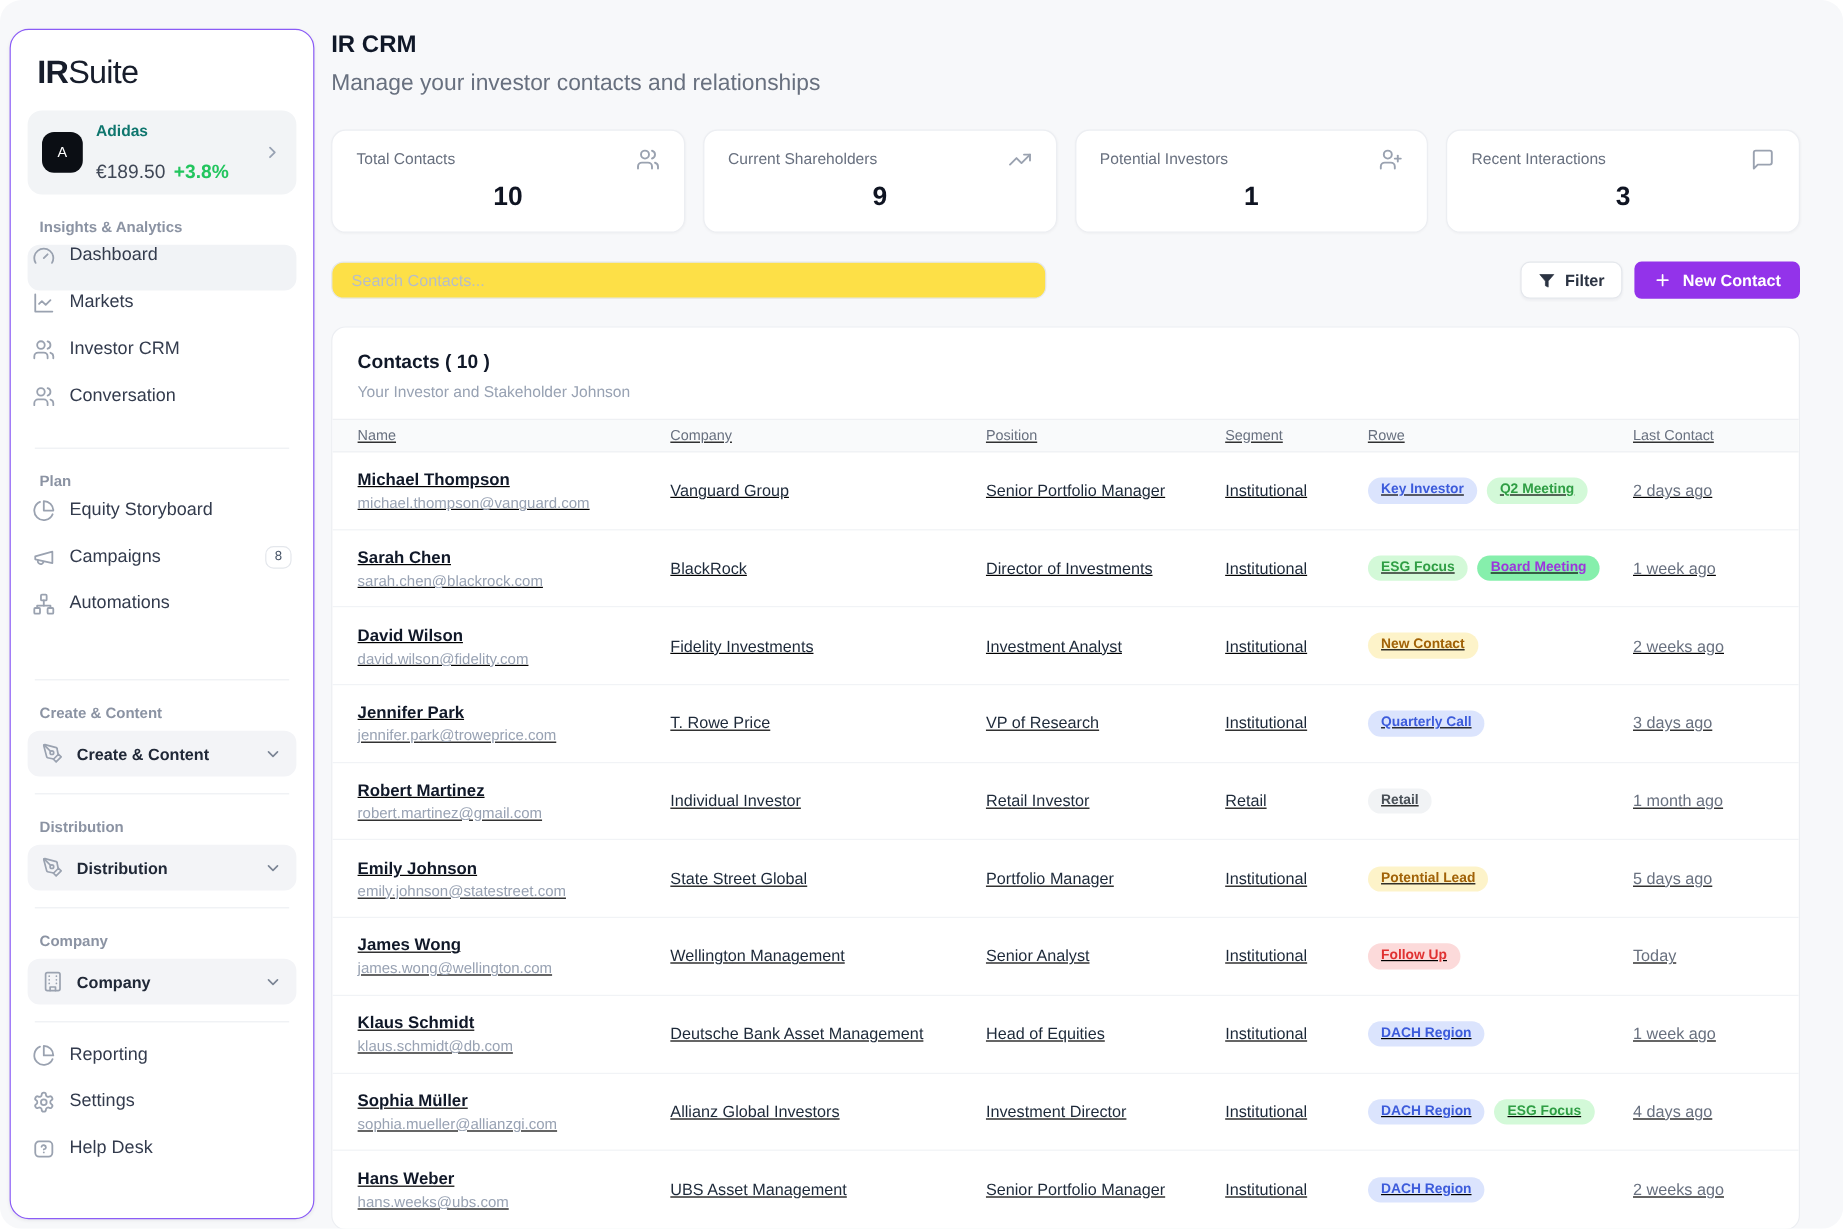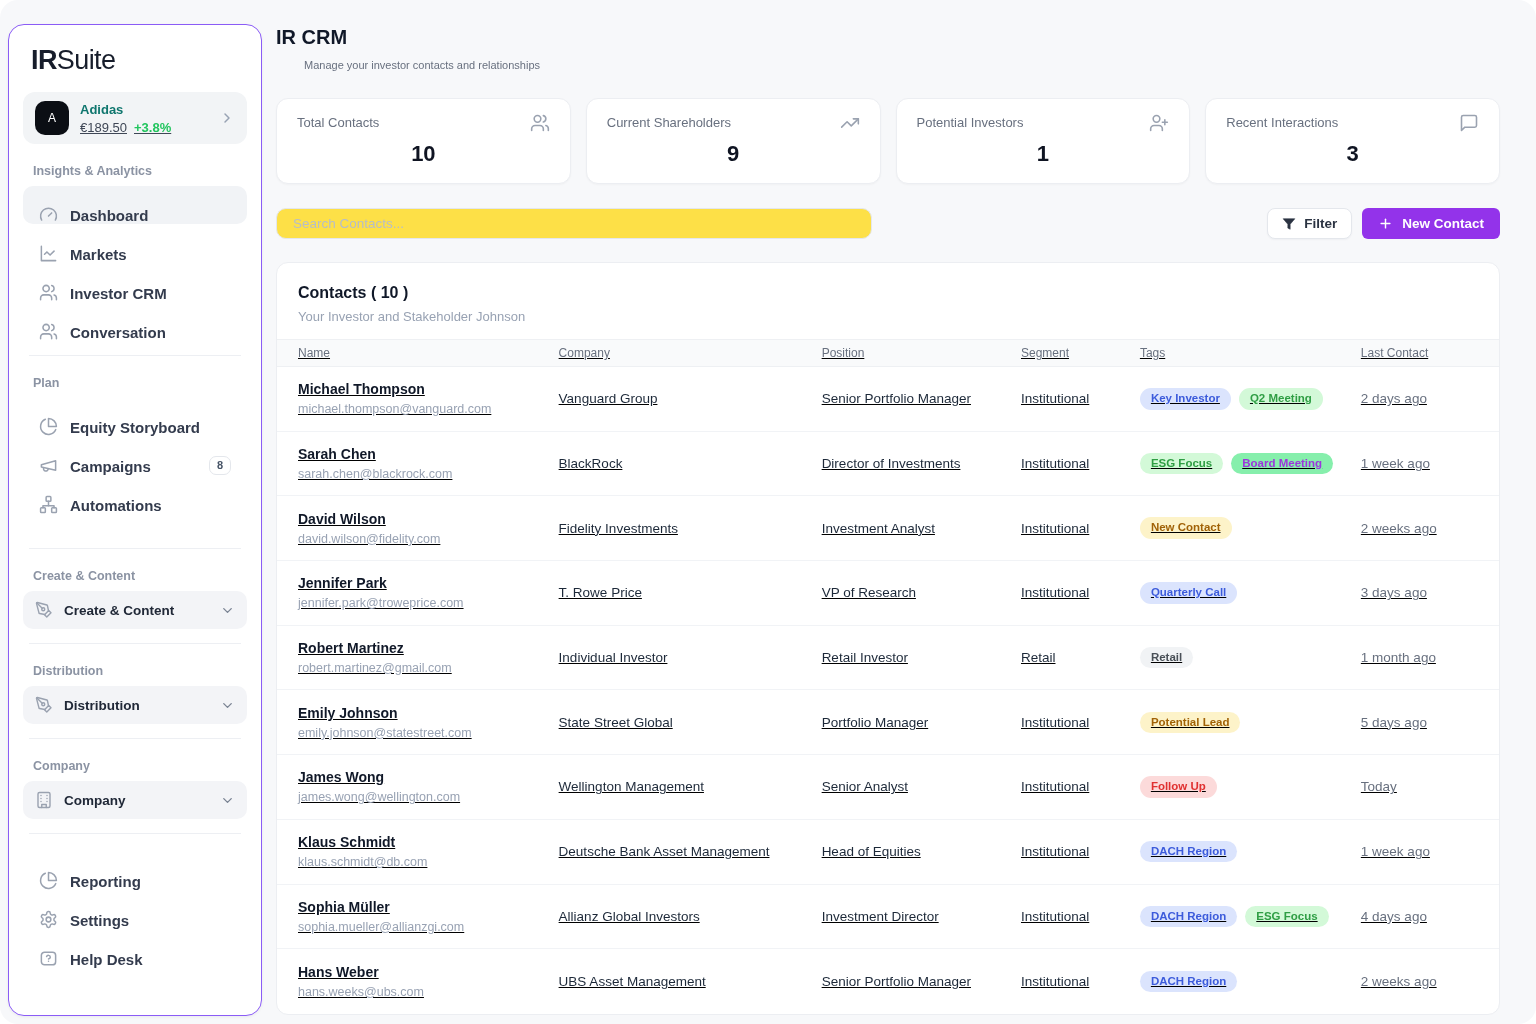--- a/index.html
+++ b/index.html
@@ -41,7 +41,7 @@
   
   .main { position:absolute; left:262px; top:0; right:0; bottom:0; padding:26px 36px 0 14px; overflow:hidden; }
   .page-title { font-size:20px; font-weight:800; color:#101828; }
-  .page-subtitle { font-size:11px; color:#68707f; margin-top:10px;margin-left:28px; }
+  .page-subtitle { font-size:19px; color:#68707f; margin-top:10px; }
 
   .stats { display:flex; gap:15px; margin-top:27px;text-align:center; }
   .stat-card { flex:1; background:#fff; border:1px solid #eceef2; border-radius:12px; padding:16px 20px;

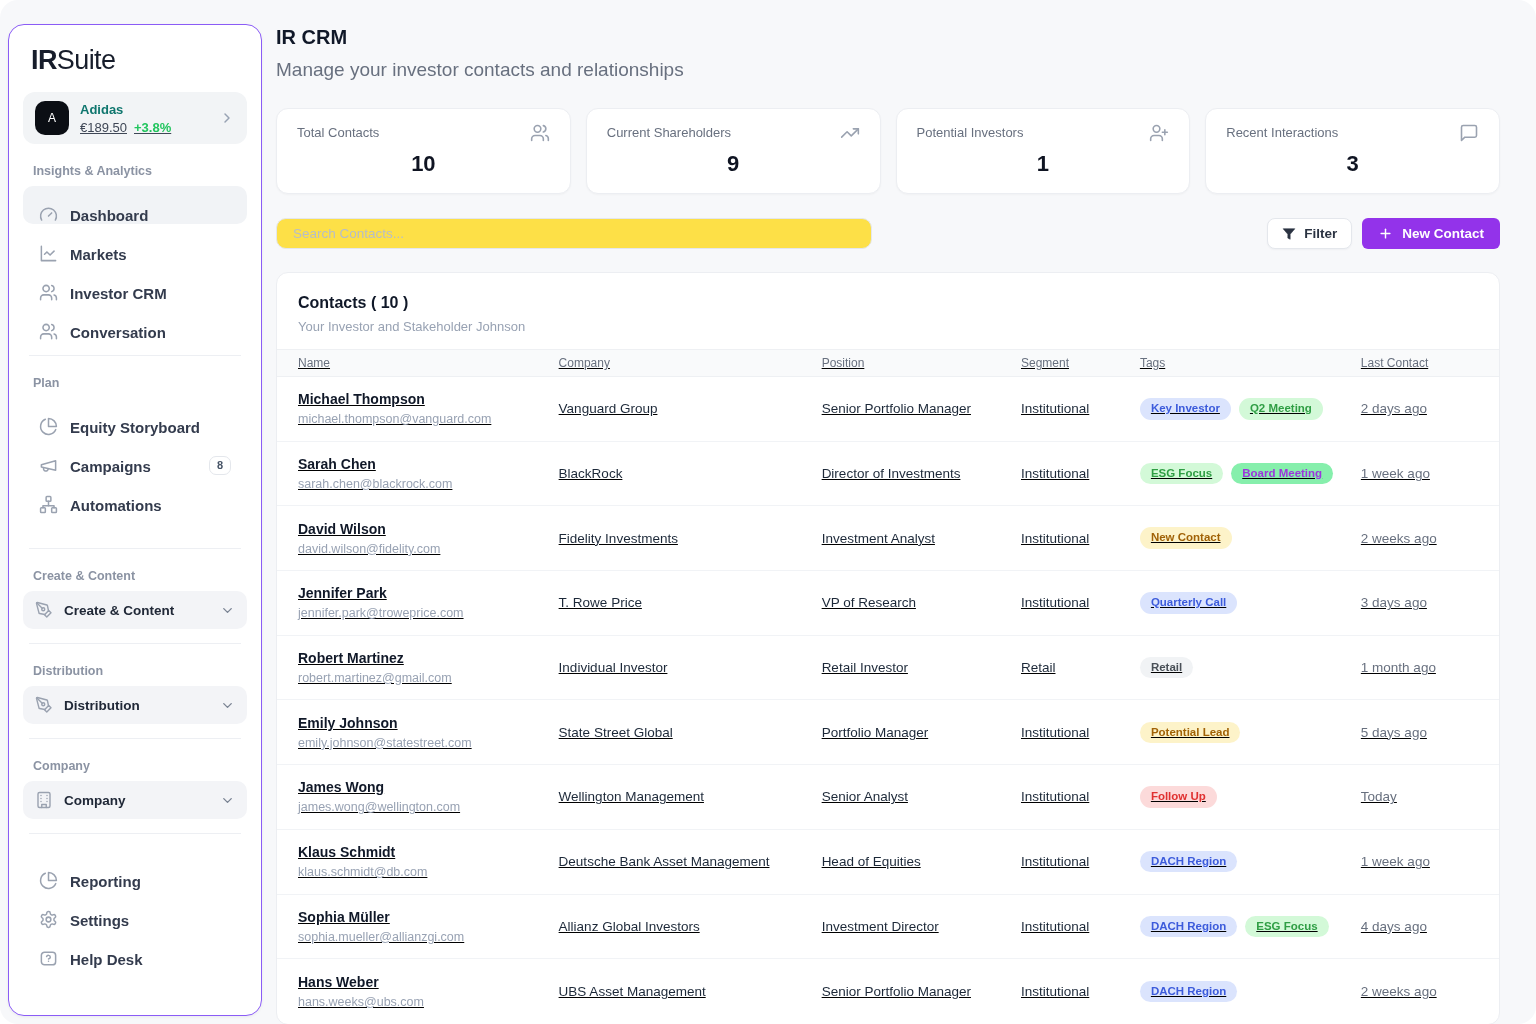--- a/index.html
+++ b/index.html
@@ -19,7 +19,7 @@
   .ticker-avatar { width:34px; height:34px; background:#0b0e14; border-radius:10px; color:#fff;
                    display:flex; align-items:center; justify-content:center; font-size:12px; flex:none; }
   .ticker-name { font-size:13px; font-weight:700; color:#0f766e; }
-  .ticker-sub { font-size:13px; color:#3f4756; margin-top:3px;text-decoration:underline; }
+  .ticker-sub { font-size:16px; color:#3f4756; margin-top:19px; }
   .ticker-change { color:#22c55e; margin-left:7px; font-weight:600; }
   .ticker-chevron { margin-left:auto; color:#98a2b3; display:flex; }
 

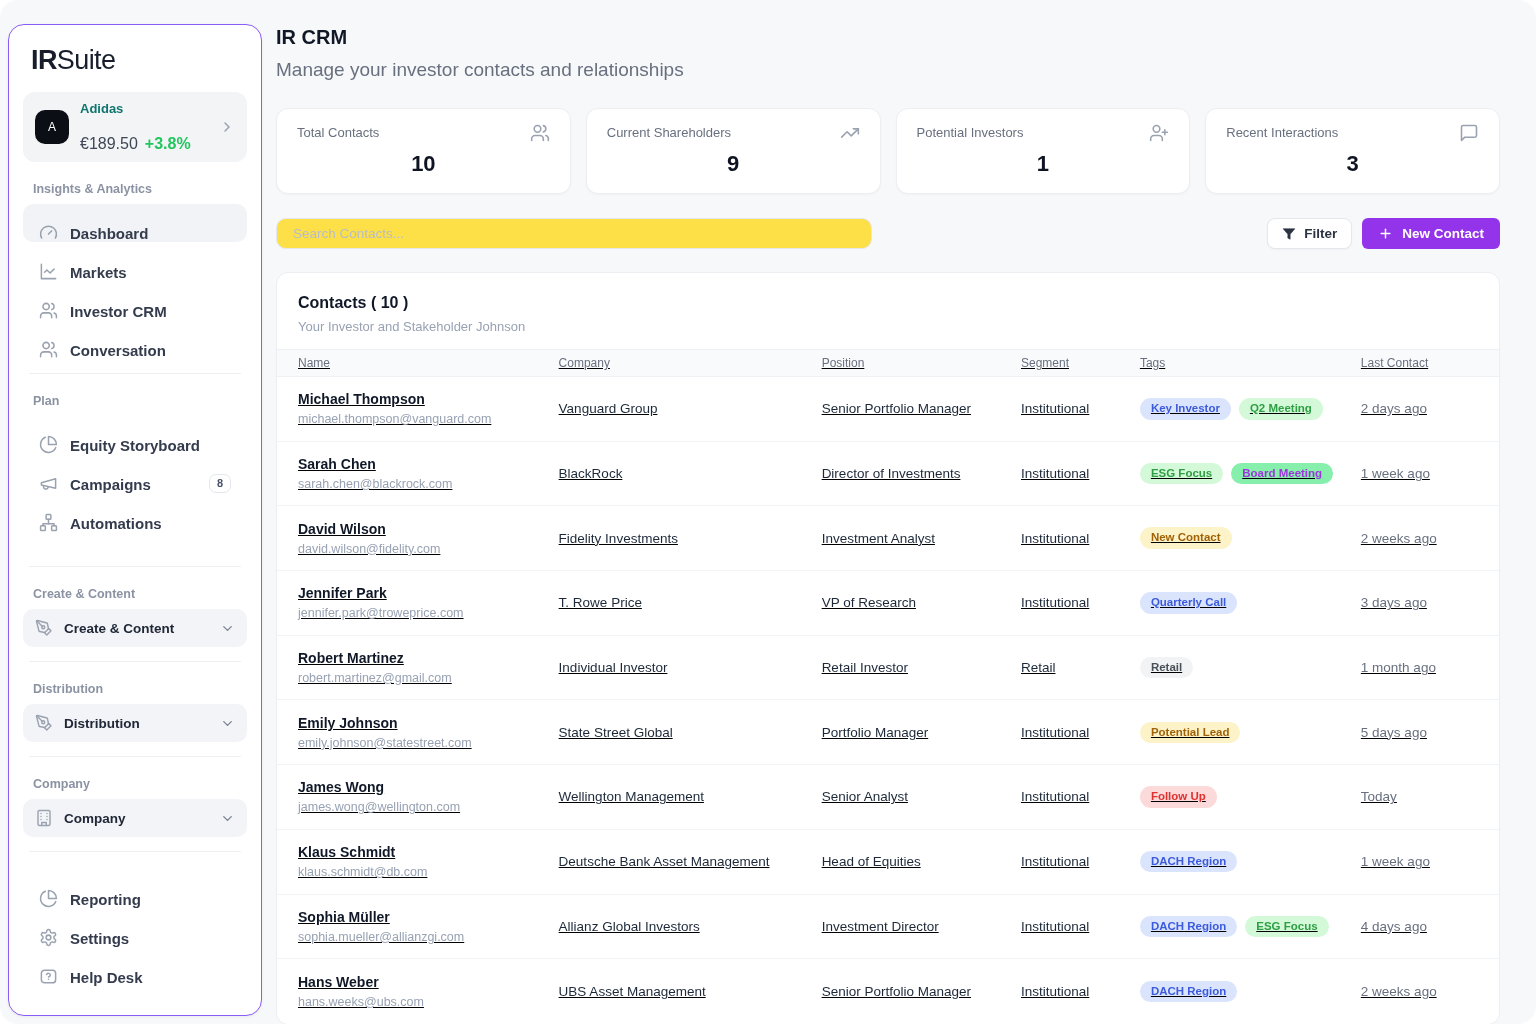--- a/index.html
+++ b/index.html
@@ -24,8 +24,8 @@
   .ticker-chevron { margin-left:auto; color:#98a2b3; display:flex; }
 
   .section-label { font-size:12.5px; font-weight:700; color:#8b93a3; margin:20px 2px 8px 10px; }
-  .nav-item { display:flex; align-items:flex-end; gap:12px; height:38px; padding:0 16px; border-radius:10px;
-              font-size:15px; font-weight:700; color:#333b4d; cursor:pointer; margin-bottom:1px; }
+  .nav-item { display:flex; align-items:flex-start; gap:12px; height:38px; padding:0 4px; border-radius:10px;
+              font-size:15px; font-weight:400; color:#333b4d; cursor:pointer; margin-bottom:1px; }
   .nav-item .nicon { color:#9aa2b0; display:flex; flex:none; }
   .nav-item.active { background:#f1f3f6; }
   .badge { margin-left:auto; font-size:11px; color:#475467; background:#fff; border:1px solid #e4e7ec;

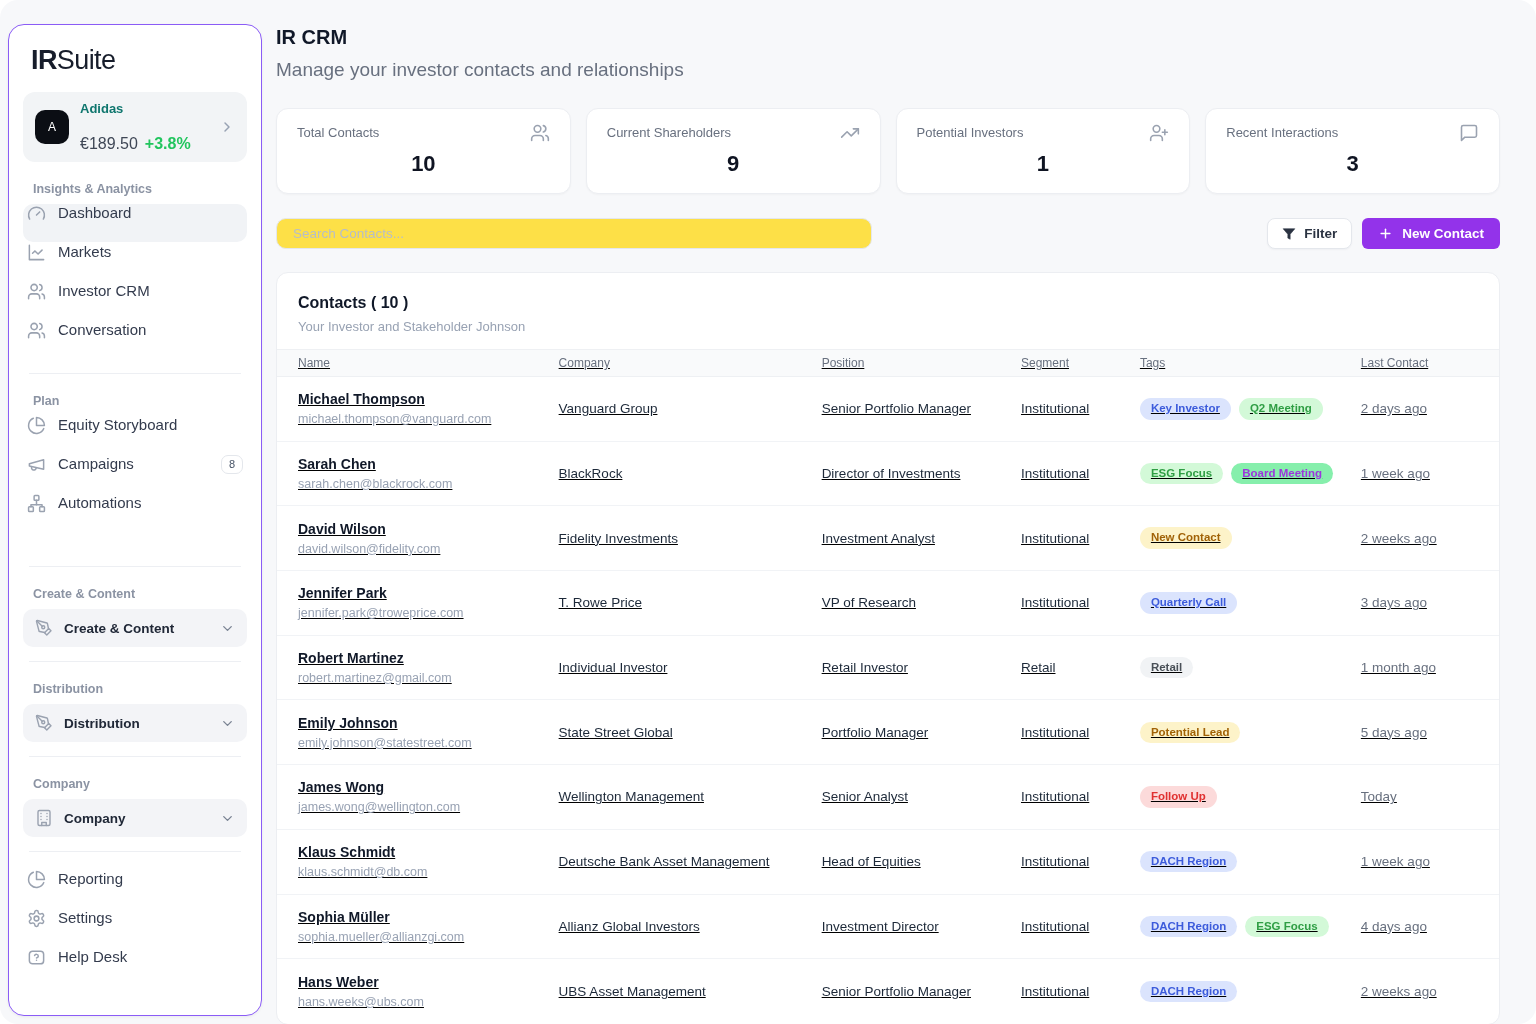--- a/index.html
+++ b/index.html
@@ -373,7 +373,7 @@
         <div class="th">Company</div>
         <div class="th">Position</div>
         <div class="th">Segment</div>
-        <div class="th">Tags</div>
+        <div class="th">Rowe</div>
         <div class="th">Last Contact</div>
       </div>
       <div>

